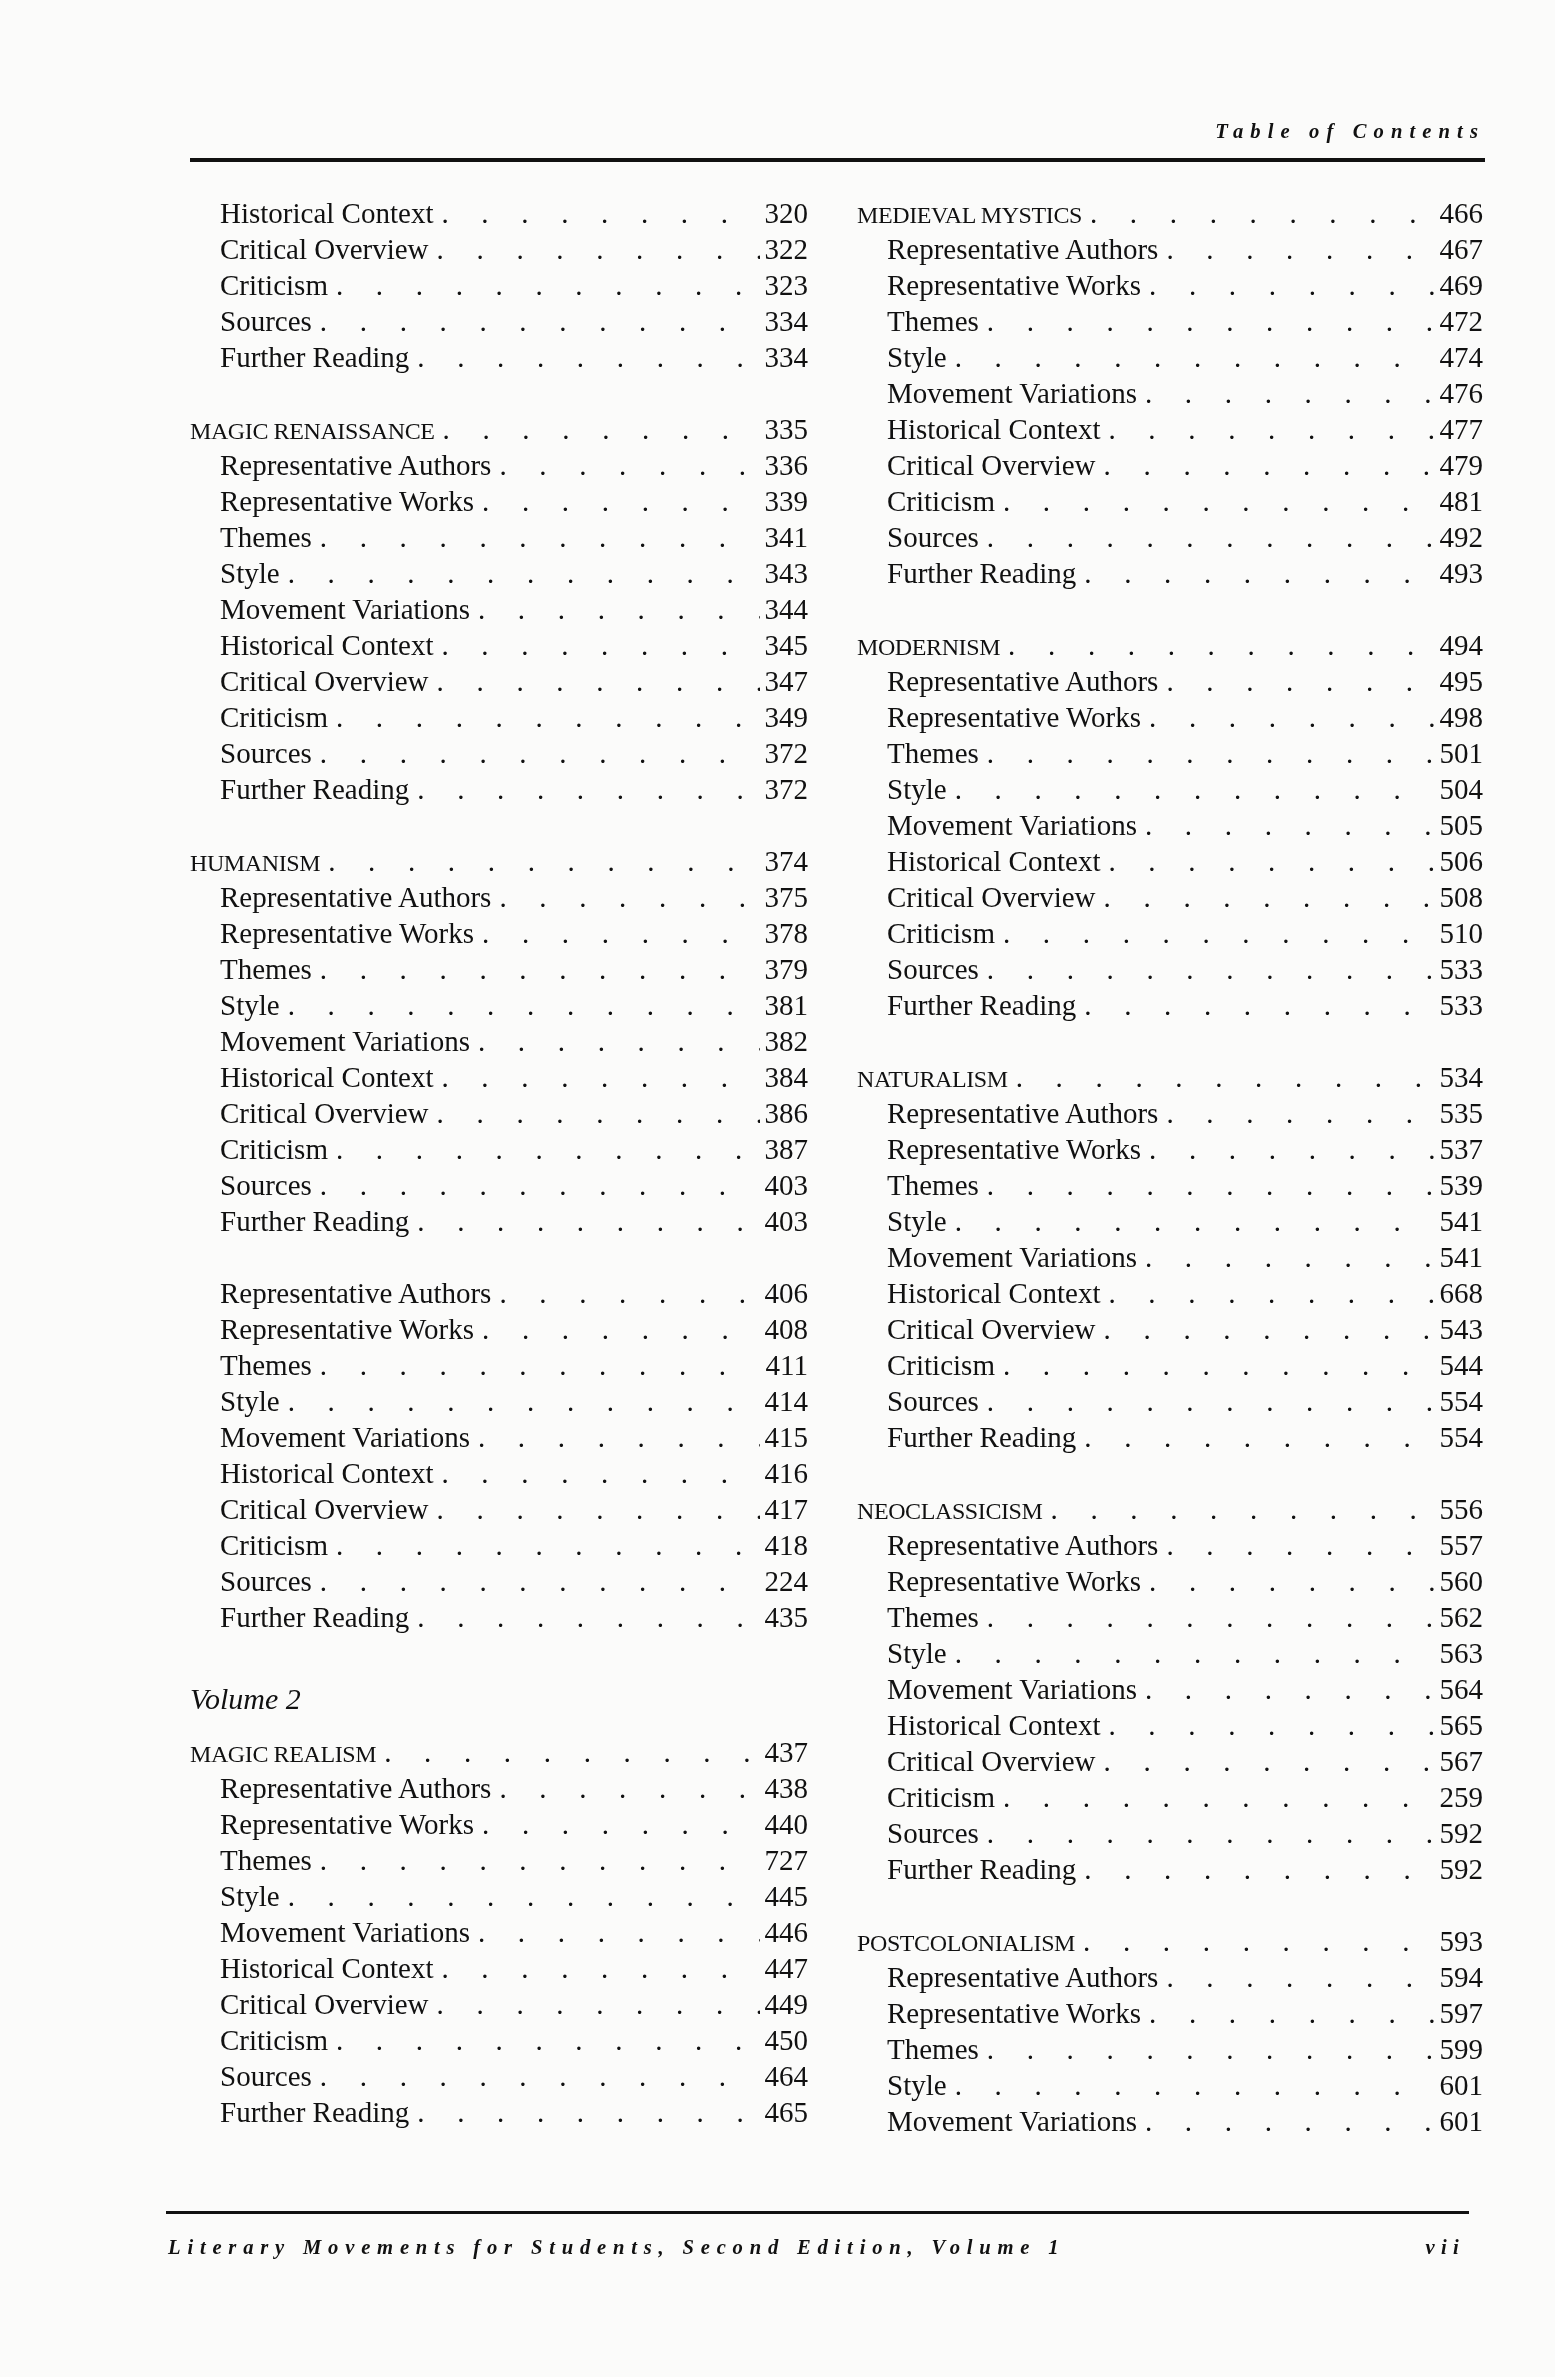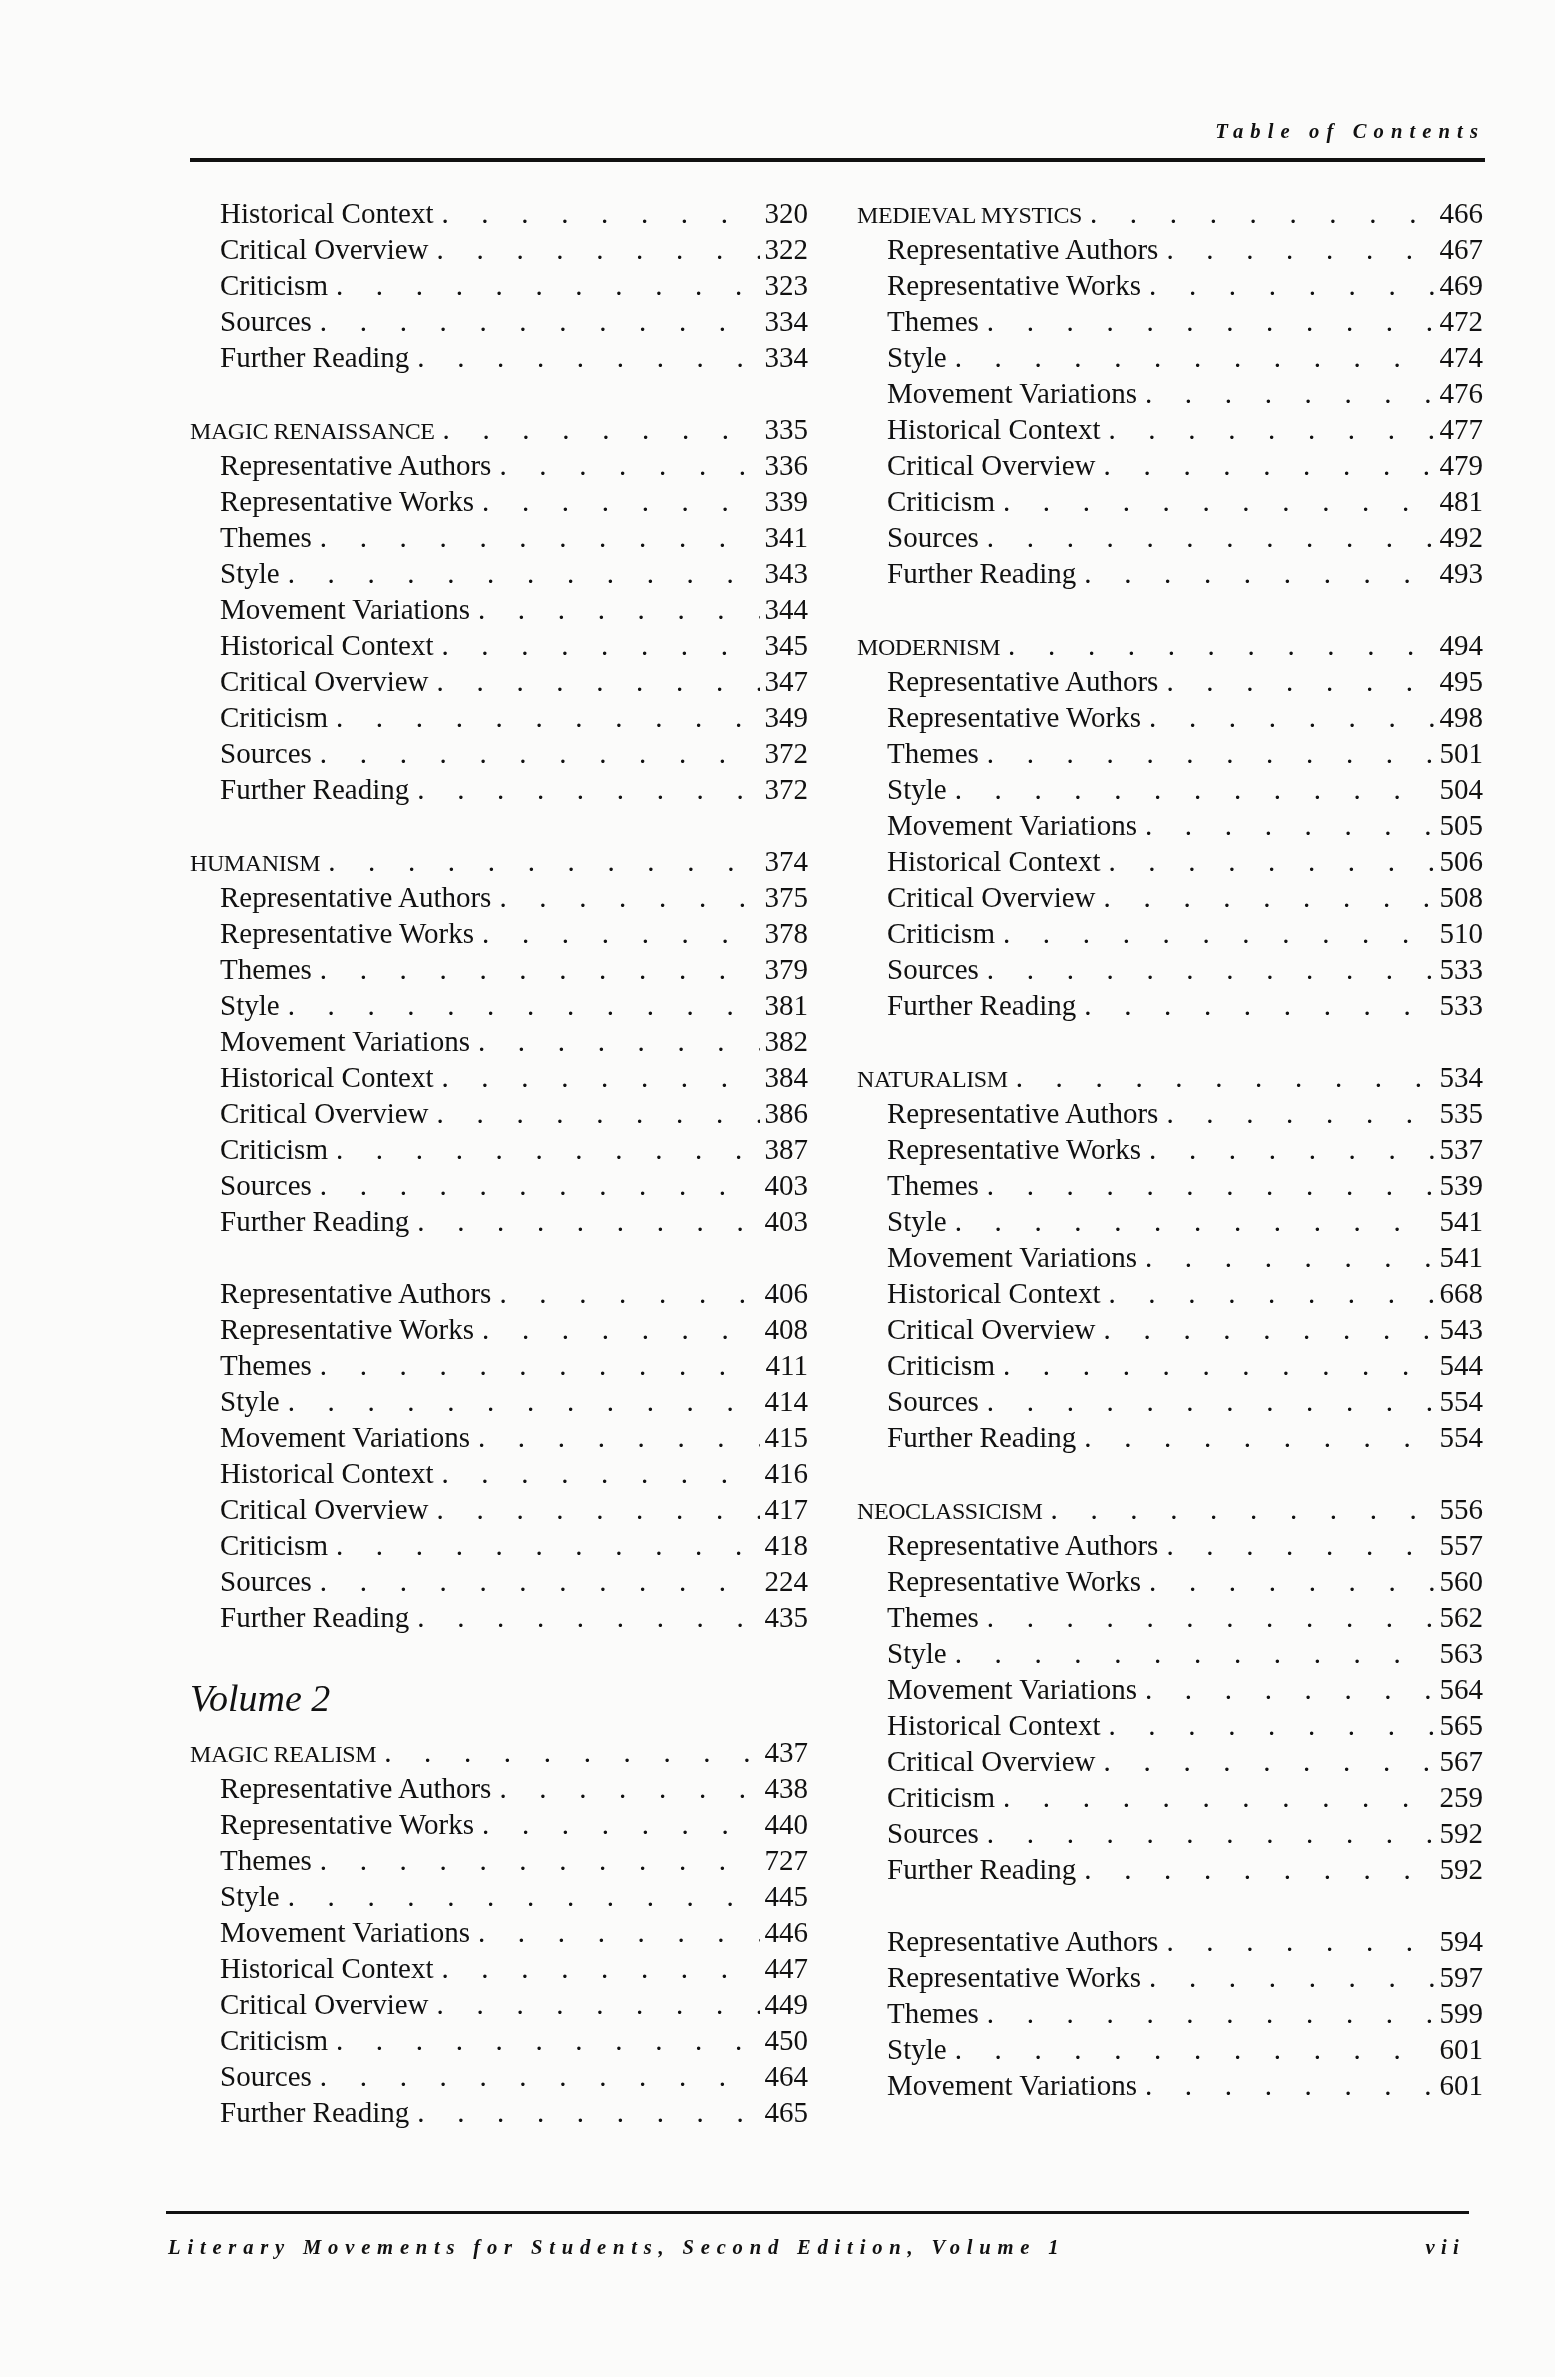--- a/index.html
+++ b/index.html
@@ -60,7 +60,7 @@
     font-weight: normal; font-size: 24px; letter-spacing: -0.4px;
   }
   .volume-heading {
-    font-style: italic; font-size: 38px;
+    font-style: italic; font-size: 30px;
     height: 55px; line-height: 55px; margin-top: 32px; margin-bottom: 8px;
   }
 </style>

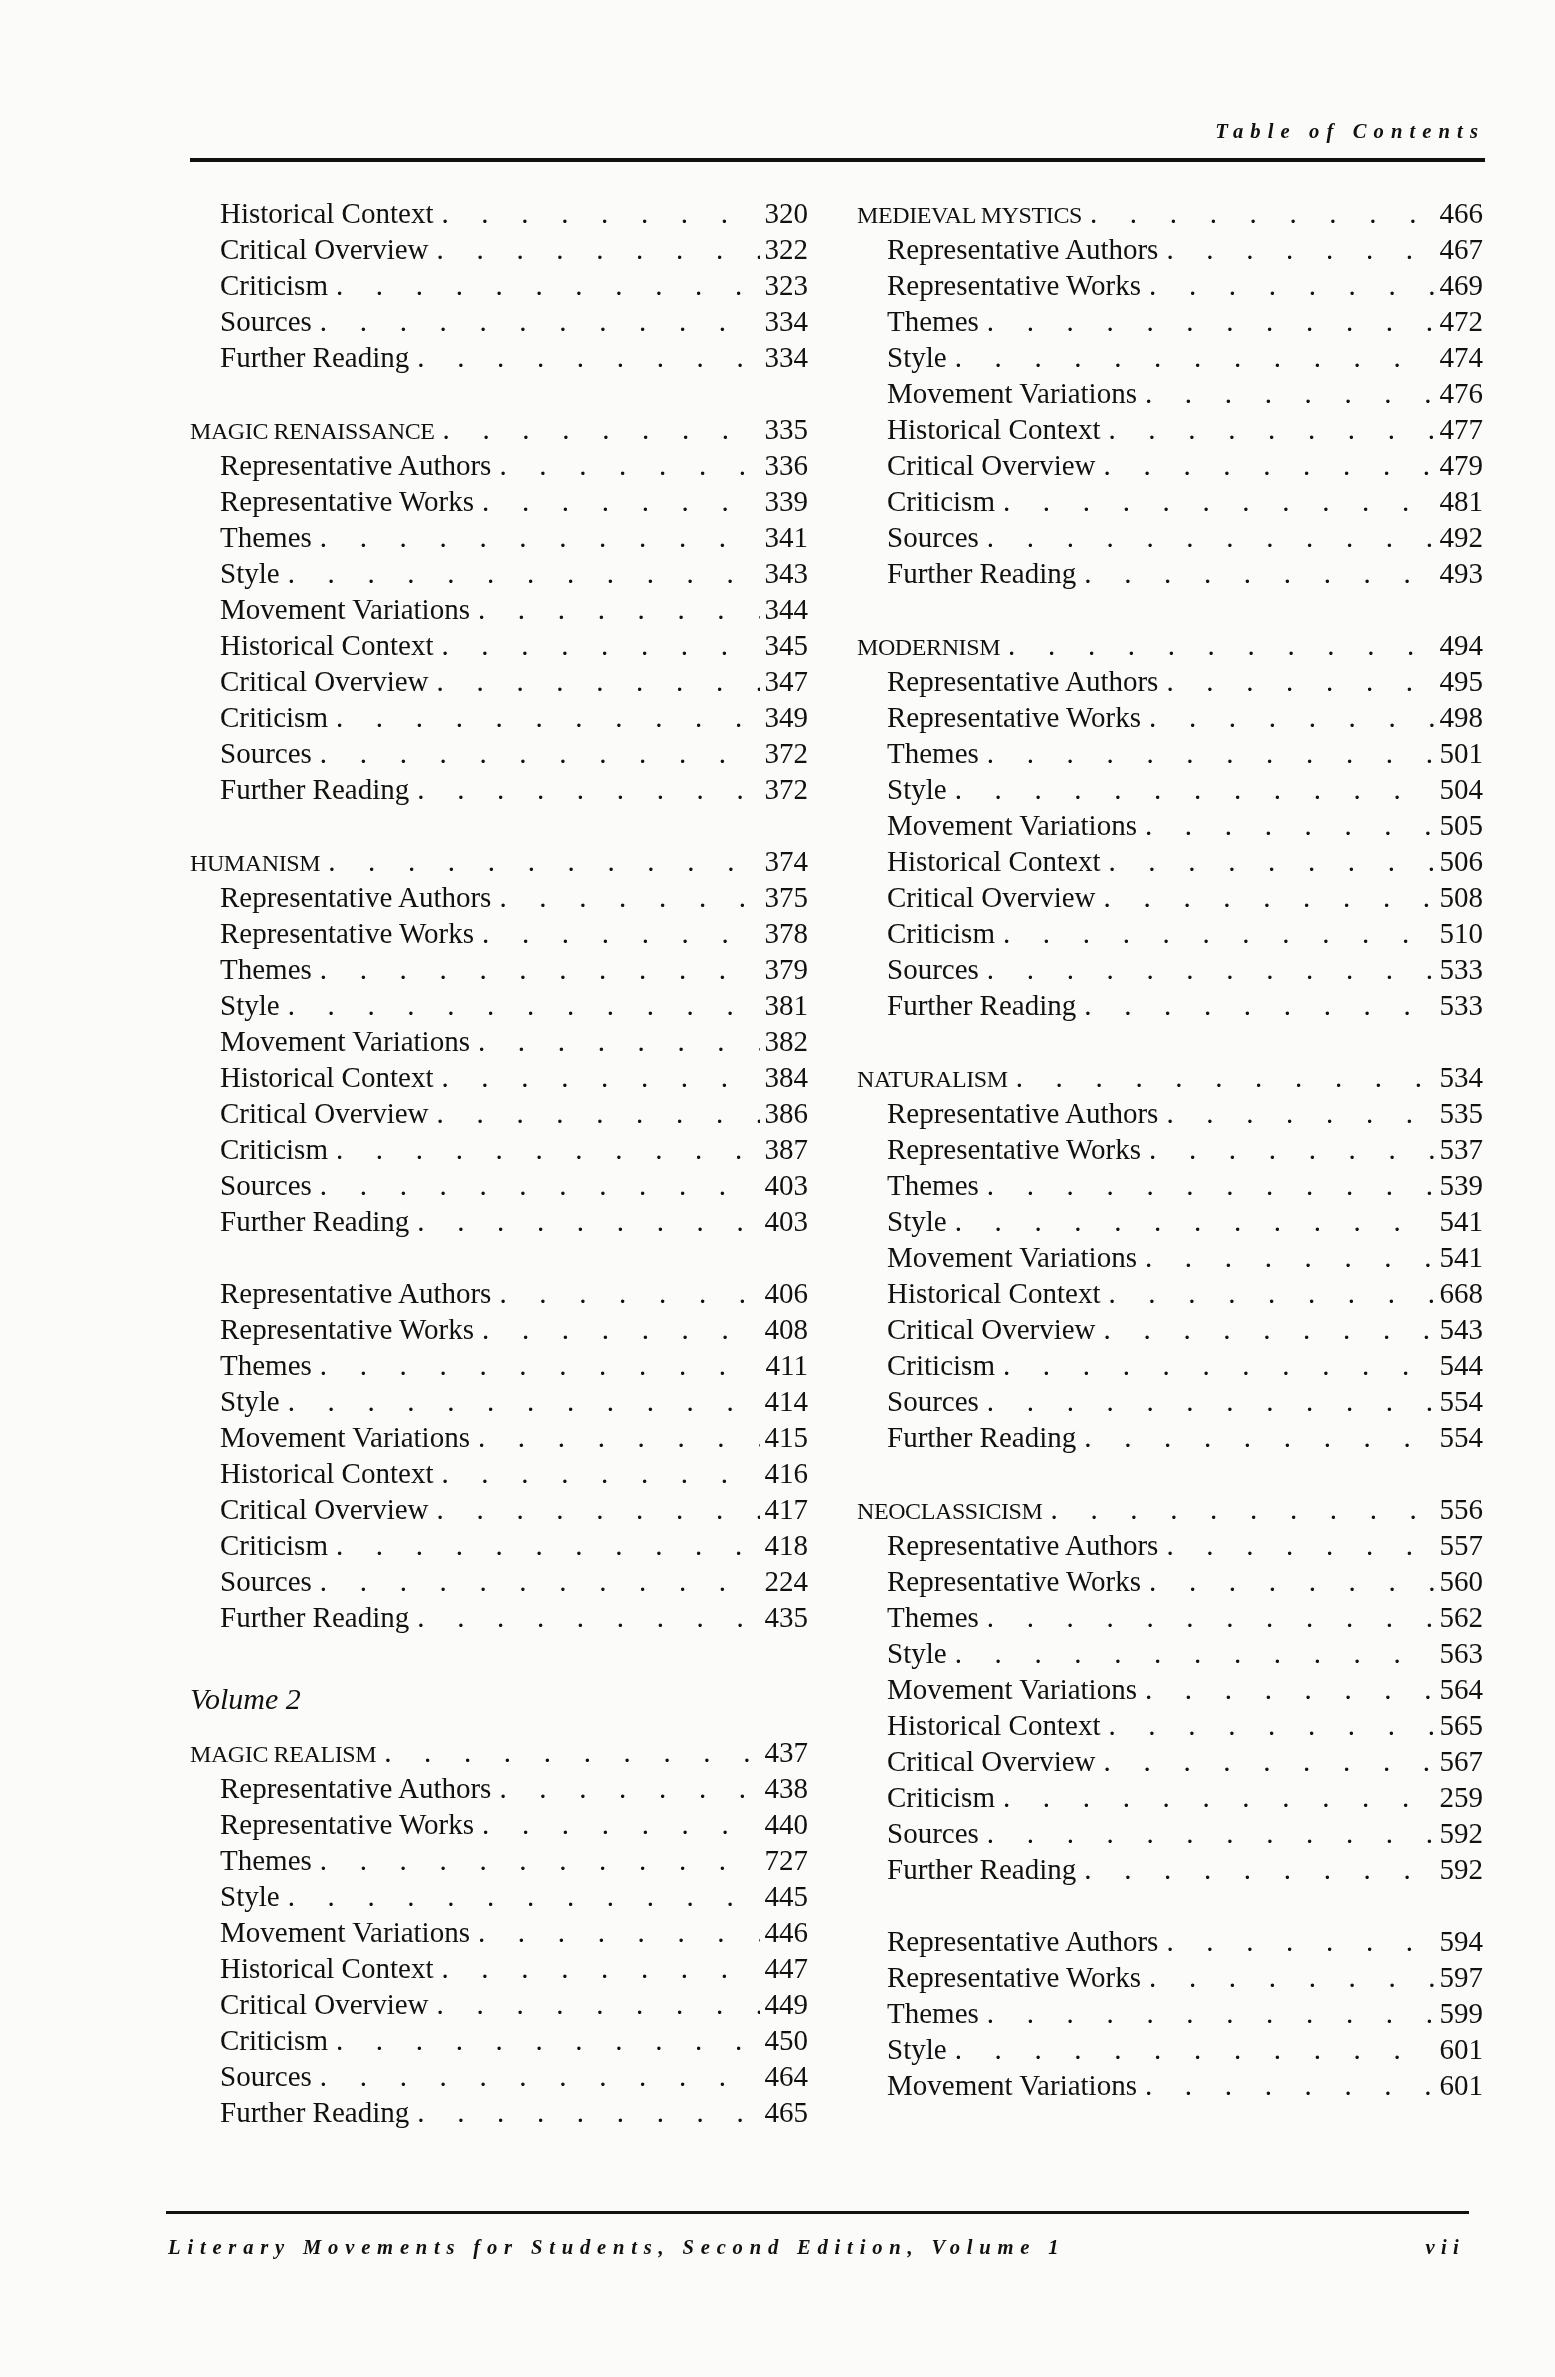--- a/index.html
+++ b/index.html
@@ -559,6 +559,11 @@
         </div>
       </div>
       <div class="section">
+        <div class="row head">
+          <span class="label">POSTCOLONIALISM</span>
+          <span class="dots"></span>
+          <span class="page">593</span>
+        </div>
         <div class="row sub">
           <span class="label">Representative Authors</span>
           <span class="dots"></span>

